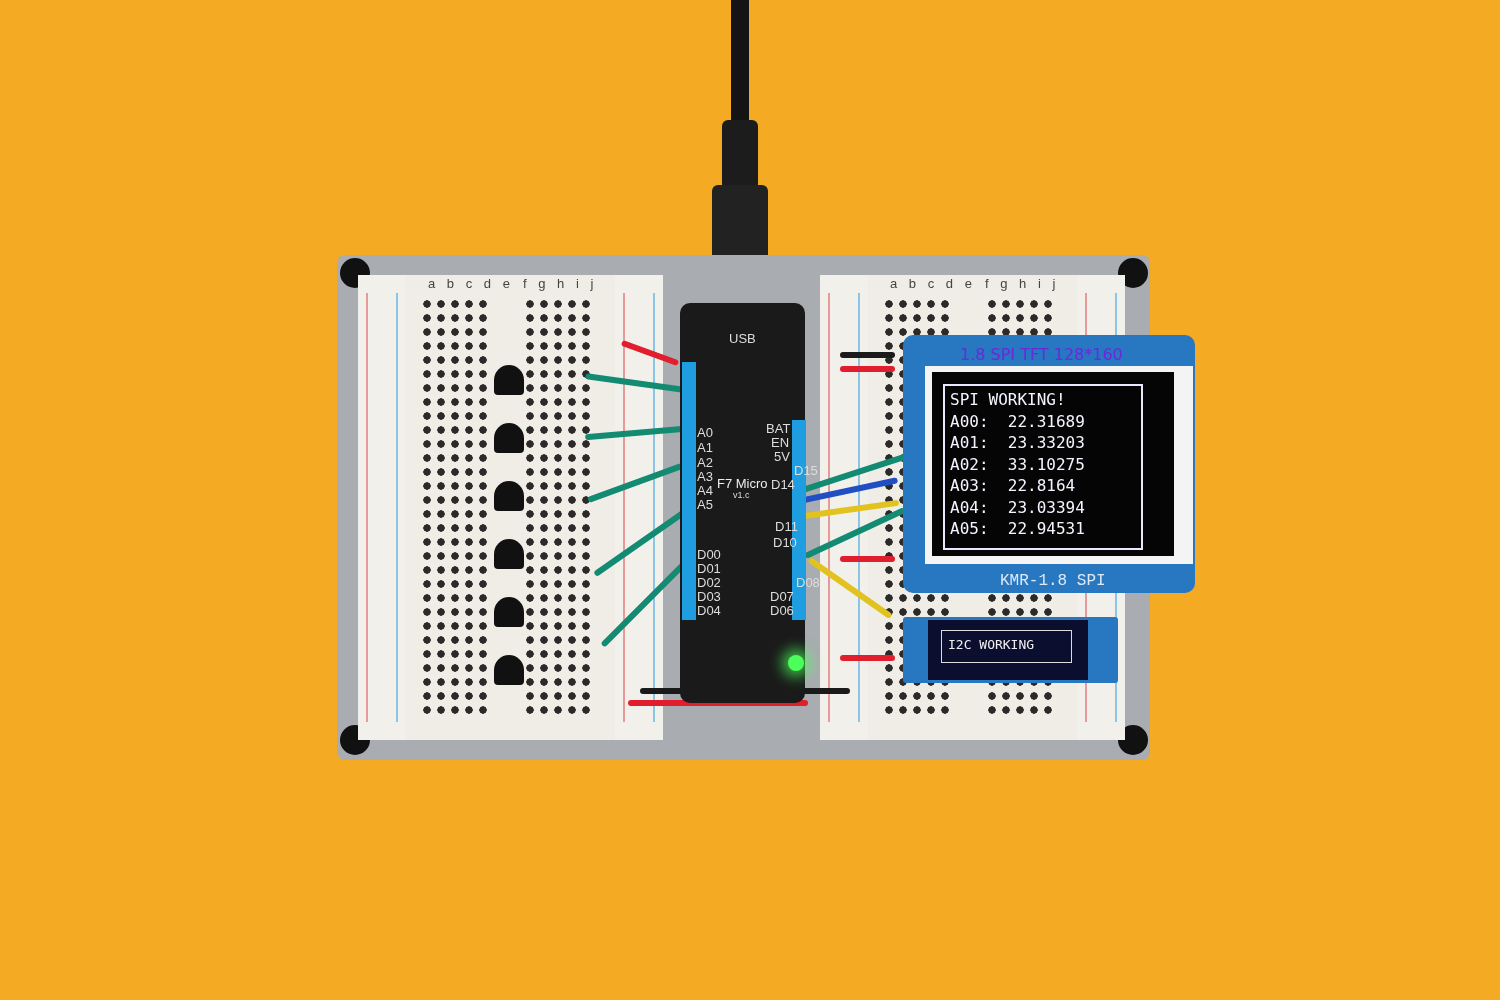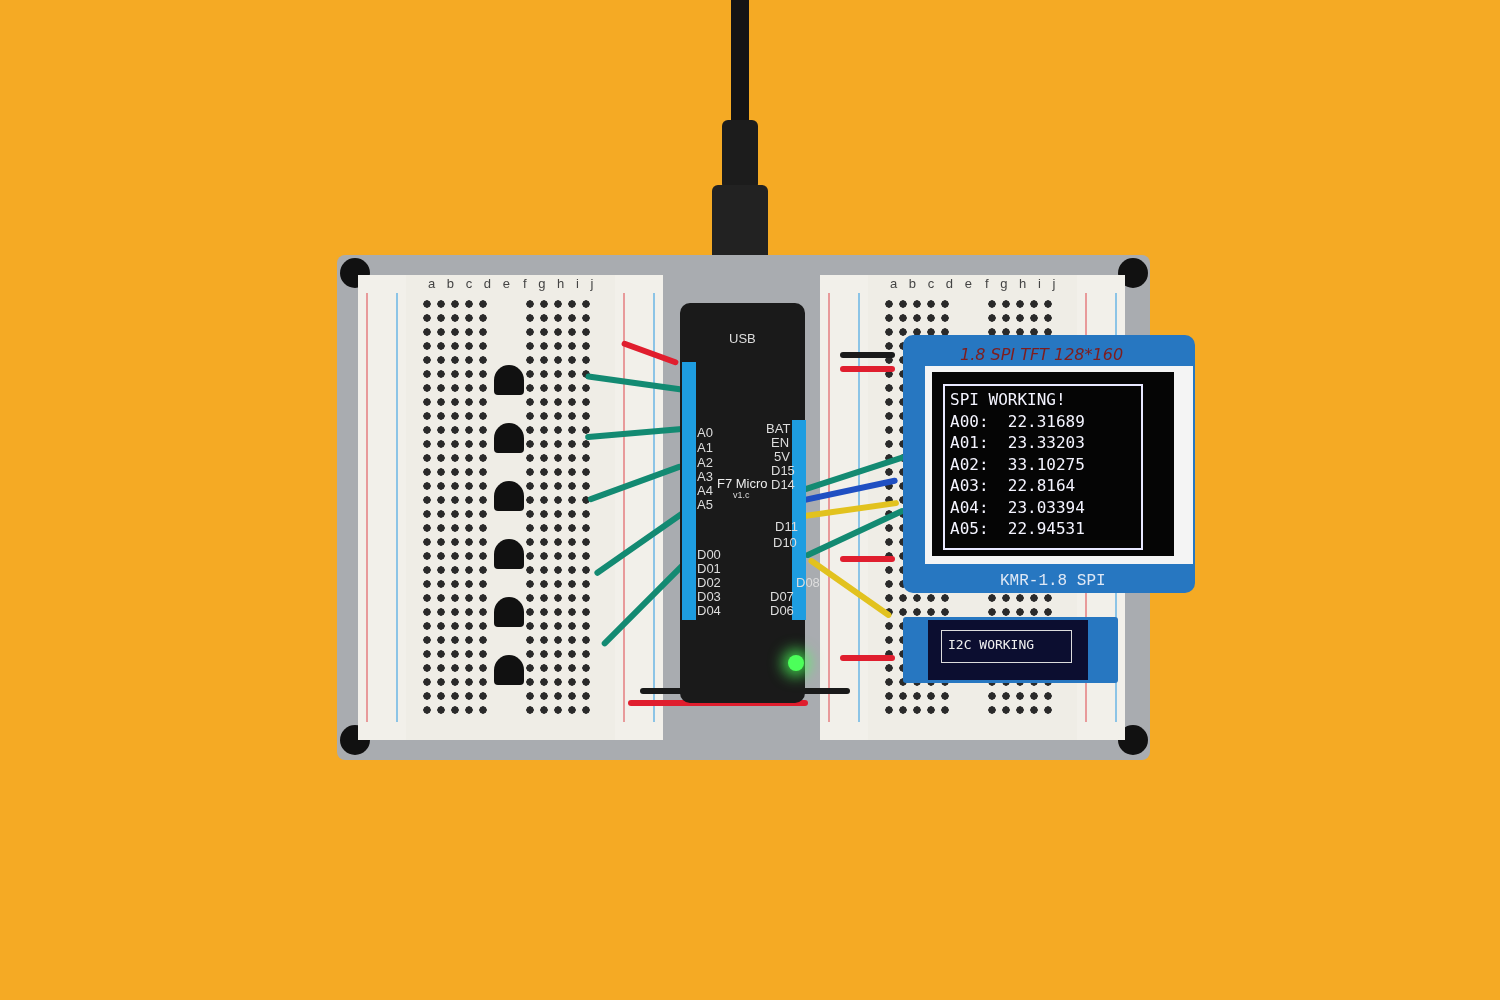--- a/index.html
+++ b/index.html
@@ -21,7 +21,7 @@
   .board-name{position:absolute;left:717px;top:476px;color:#eee;font-size:13px;}
   .led{position:absolute;left:788px;top:655px;width:16px;height:16px;border-radius:50%;background:#4CFF5A;box-shadow:0 0 14px 6px rgba(76,255,90,.7);}
   .tft{position:absolute;left:903px;top:335px;width:292px;height:258px;background:#2777C1;border-radius:10px;}
-  .tft-title{position:absolute;left:960px;top:345px;color:#7f1d1d;font-size:16px;font-family:"DejaVu Sans",sans-serif;font-style:italic;}
+  .tft-title{position:absolute;left:960px;top:345px;color:#6d28d9;font-size:16px;font-family:"DejaVu Sans",sans-serif;}
   .tft-bottom{position:absolute;left:1000px;top:572px;color:#dfe8f5;font-size:16px;font-family:Liberation Mono, monospace;}
   .tft-frame{position:absolute;left:925px;top:366px;width:268px;height:198px;background:#f4f4f4;}
   .tft-screen{position:absolute;left:932px;top:372px;width:242px;height:184px;background:#050505;}

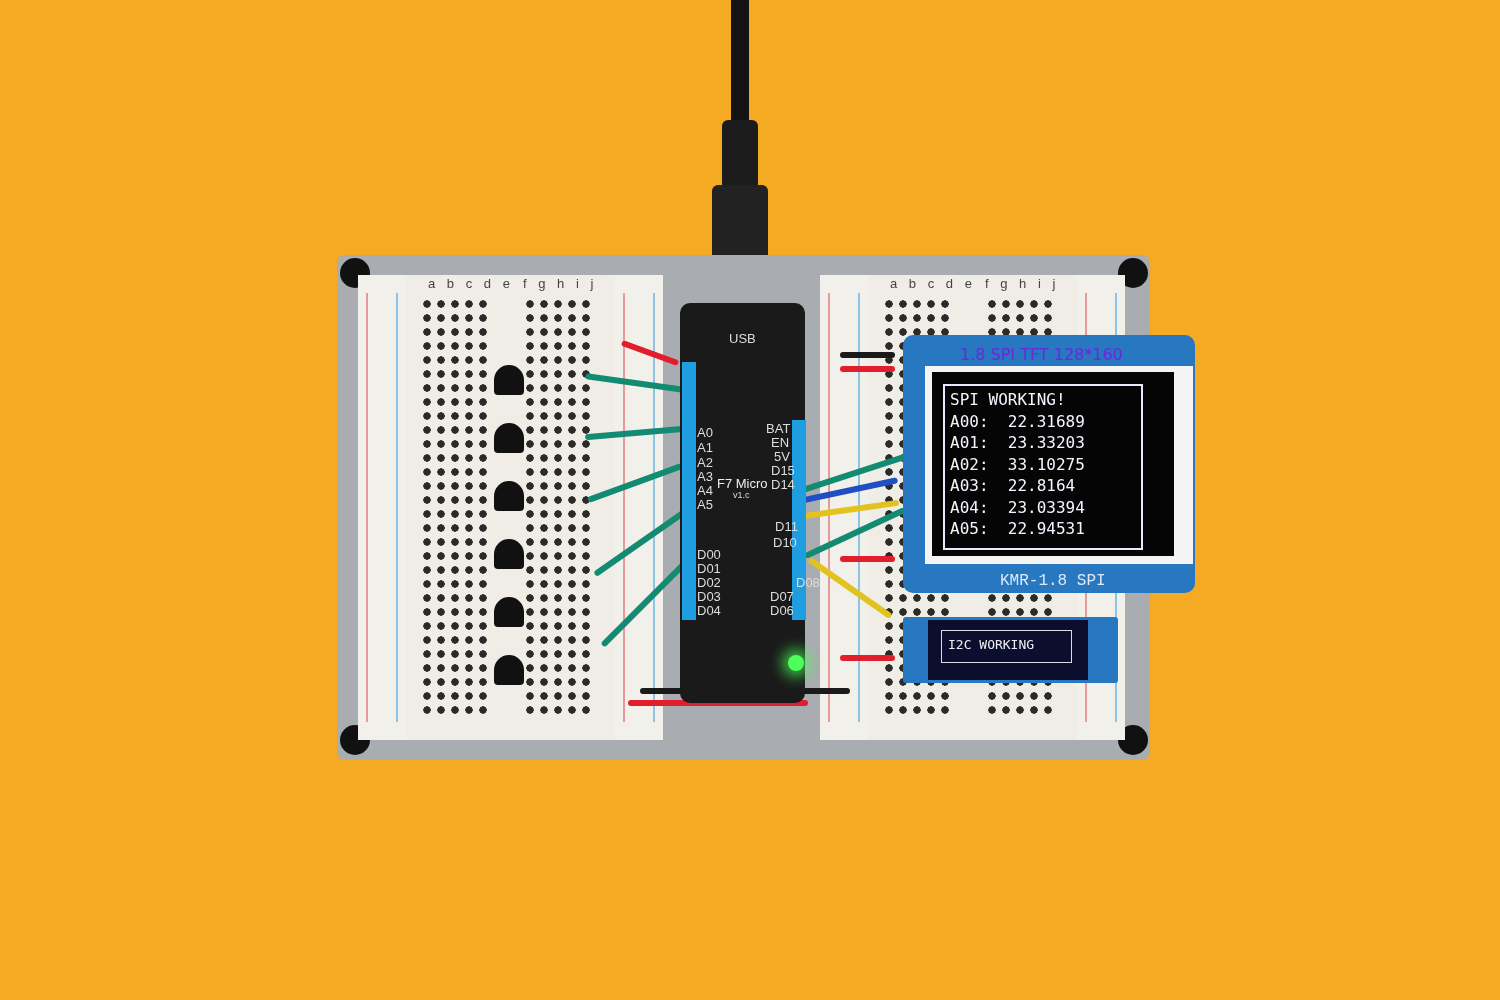--- a/index.html
+++ b/index.html
@@ -122,7 +122,7 @@
 <div class="board-label" style="left:766px;top:421px">BAT</div>
 <div class="board-label" style="left:771px;top:435px">EN</div>
 <div class="board-label" style="left:774px;top:449px">5V</div>
-<div class="board-label" style="left:771px;top:463px">D15</div>
+<div class="board-label" style="left:794px;top:463px">D15</div>
 <div class="board-label" style="left:771px;top:477px">D14</div>
 <div class="board-label" style="left:775px;top:519px">D11</div>
 <div class="board-label" style="left:773px;top:535px">D10</div>

